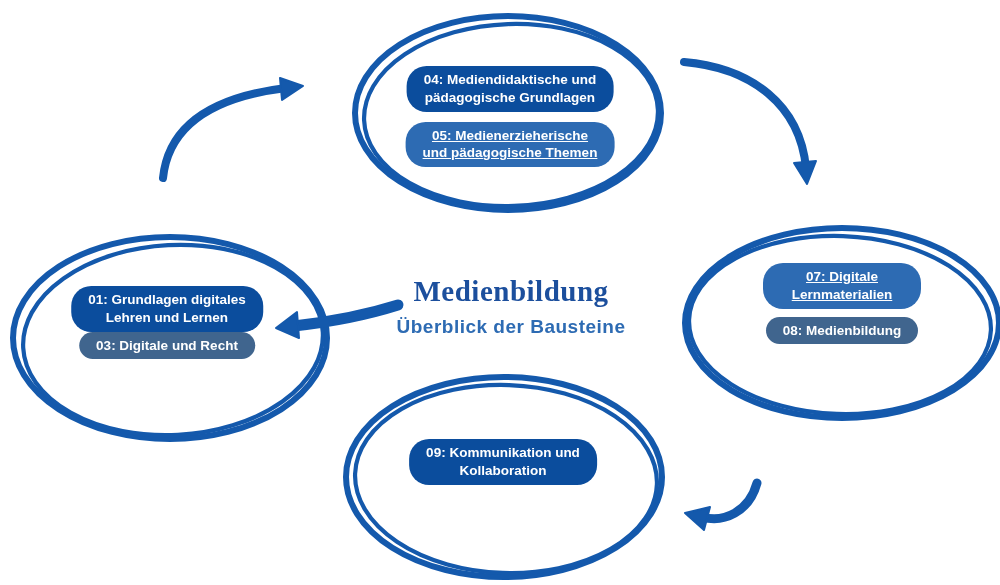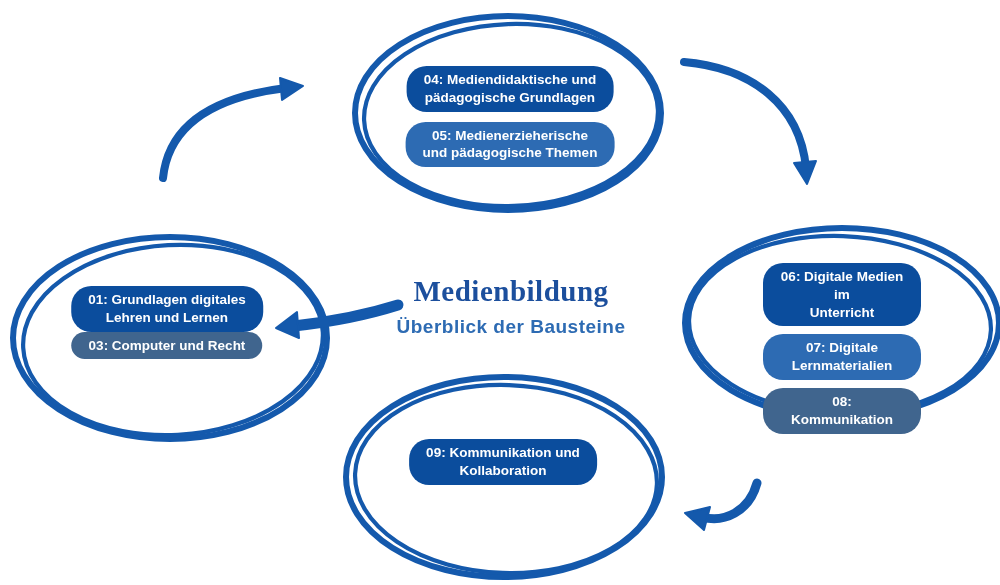--- a/index.html
+++ b/index.html
@@ -29,7 +29,7 @@
     padding: 5px 17px; border-radius: 20px;
   }
   .pill.dark   { background: var(--pill-dark,   #0b4d9d); }
-  .pill.medium { background: var(--pill-medium, #2d6bb3); }
+  .pill.medium { background: var(--pill-medium, #2d6bb3); text-decoration: underline; }
   .pill.slate  { background: var(--pill-slate,  #40658e); }
 
   .center { position: absolute; left: 511px; top: 275px; transform: translateX(-50%); text-align: center; width: 320px; }

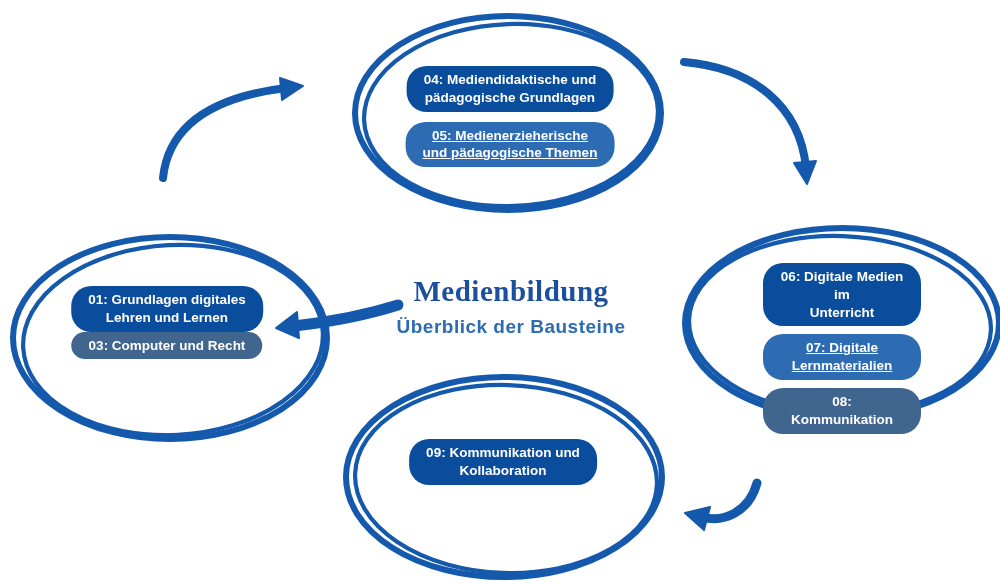--- a/index.html
+++ b/index.html
@@ -92,8 +92,6 @@
   </div>
 
   <div class="cluster right">
-    <div class="pill dark">06: Digitale Medien im
-Unterricht</div>
     <div class="pill medium">07: Digitale Lernmaterialien</div>
     <div class="pill slate">08: Kommunikation</div>
   </div>

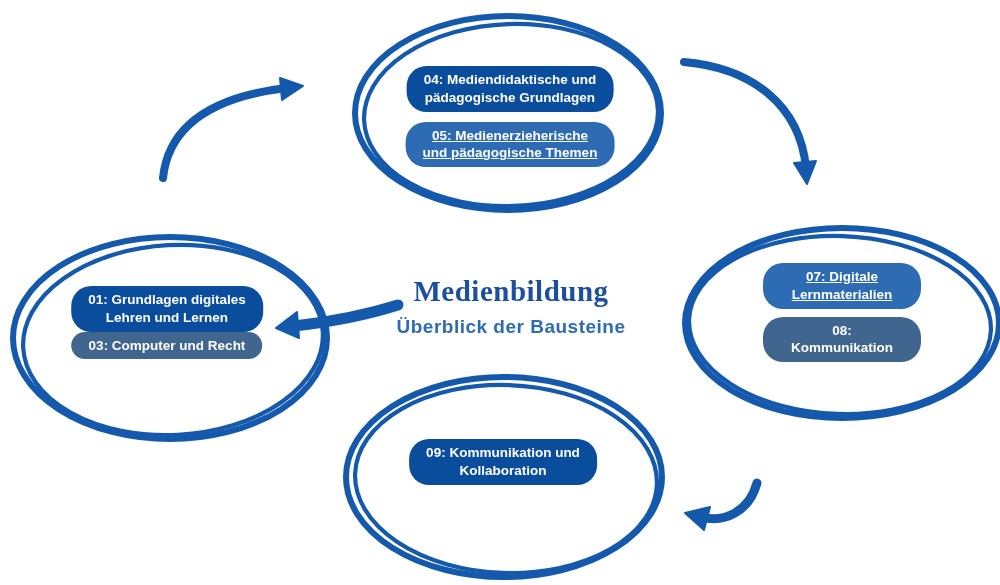--- a/index.html
+++ b/index.html
@@ -93,7 +93,7 @@
 
   <div class="cluster right">
     <div class="pill medium">07: Digitale Lernmaterialien</div>
-    <div class="pill slate">08: Kommunikation</div>
+    <div class="pill slate">08: Medienbildung</div>
   </div>
 
   <div class="cluster left">

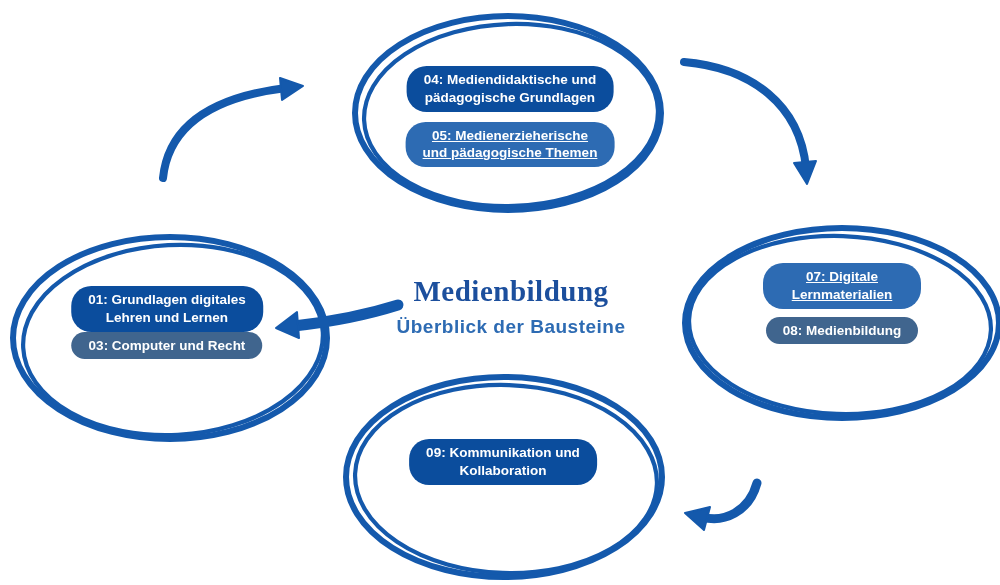--- a/index.html
+++ b/index.html
@@ -99,7 +99,7 @@
   <div class="cluster left">
     <div class="pill dark">01: Grundlagen digitales
 Lehren und Lernen</div>
-    <div class="pill slate">03: Computer und Recht</div>
+    <div class="pill slate">03: Digitale und Recht</div>
   </div>
 
   <div class="cluster bottom">

